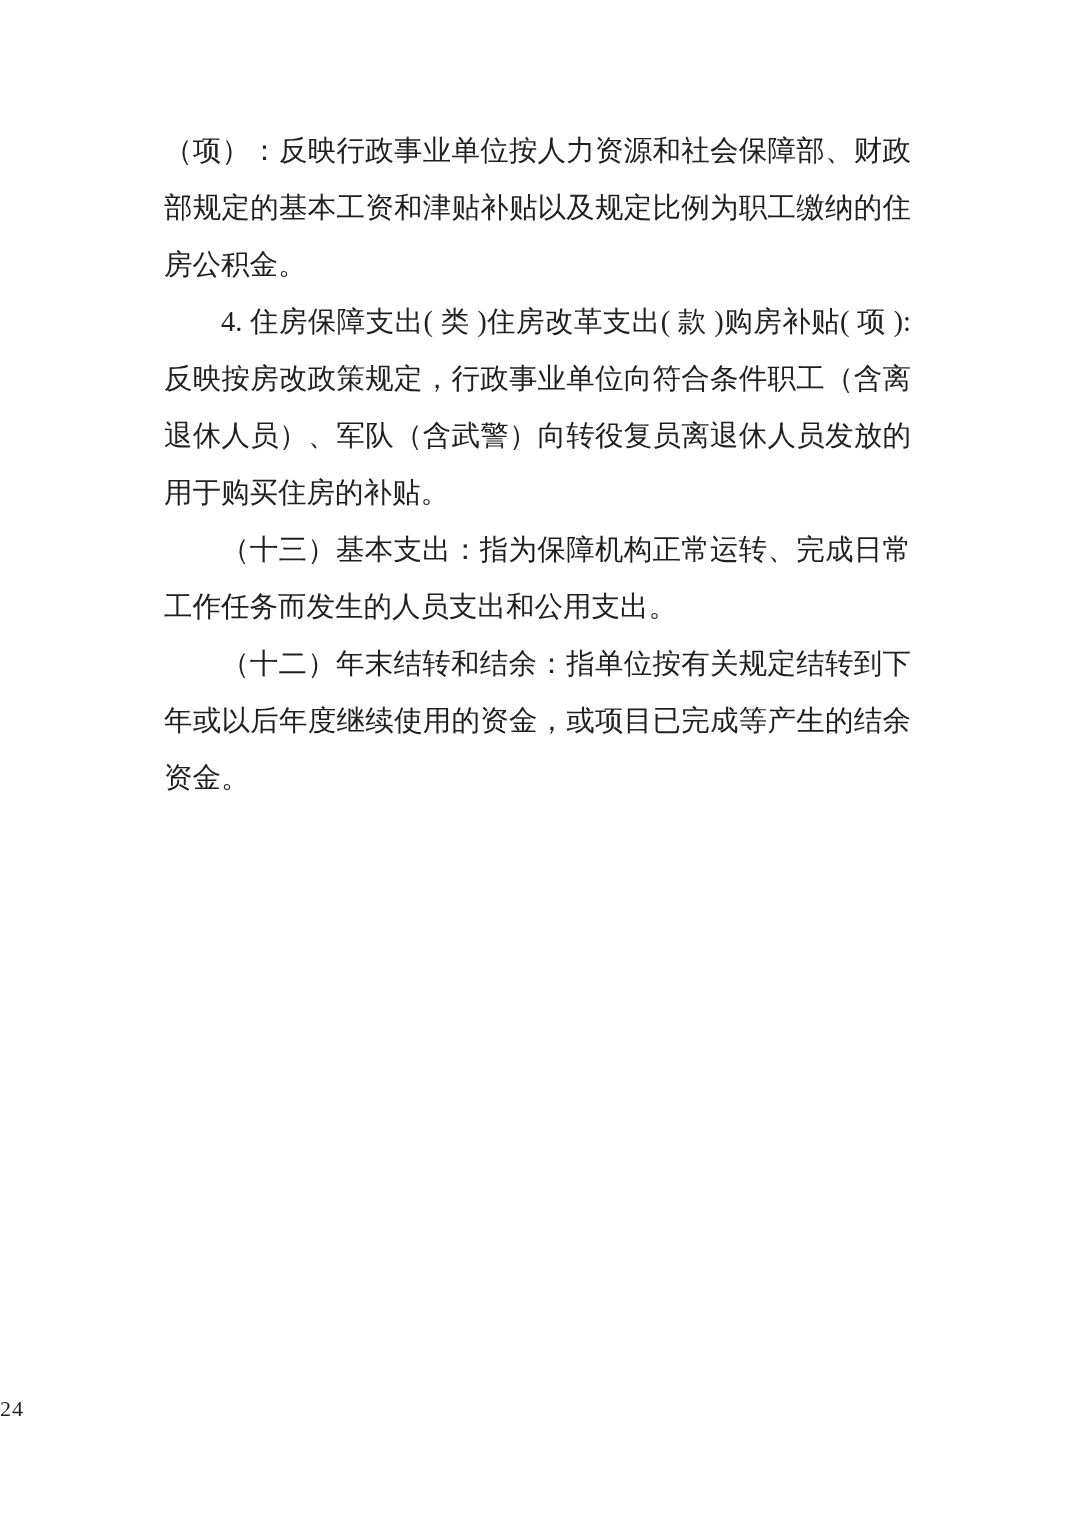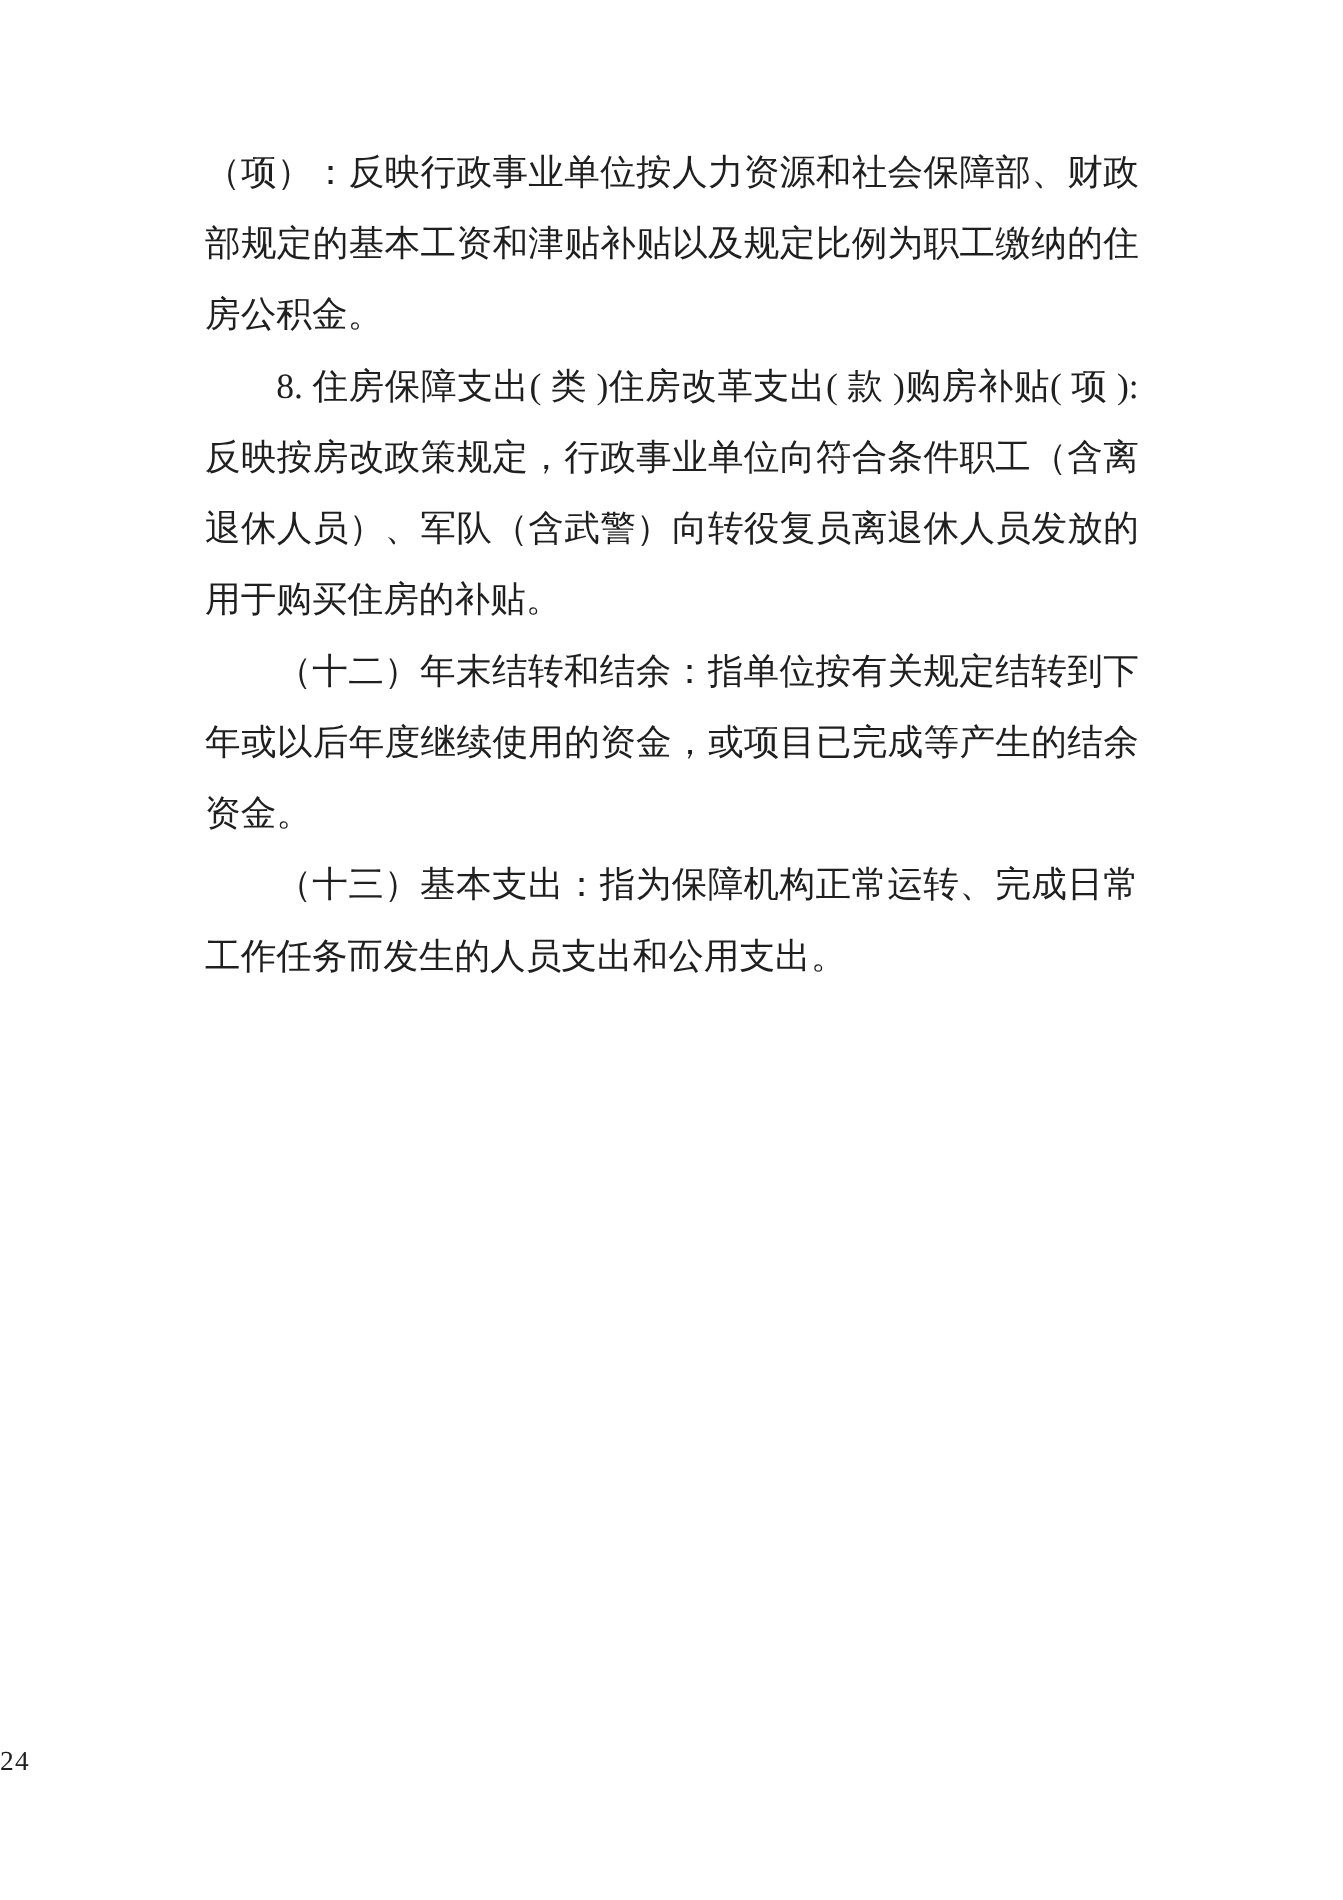--- a/index.html
+++ b/index.html
@@ -19,7 +19,7 @@
   .content {
     position: absolute;
     left: 164px;
-    top: 110px;
+    top: 122px;
     width: 747px;
   }
   .para {

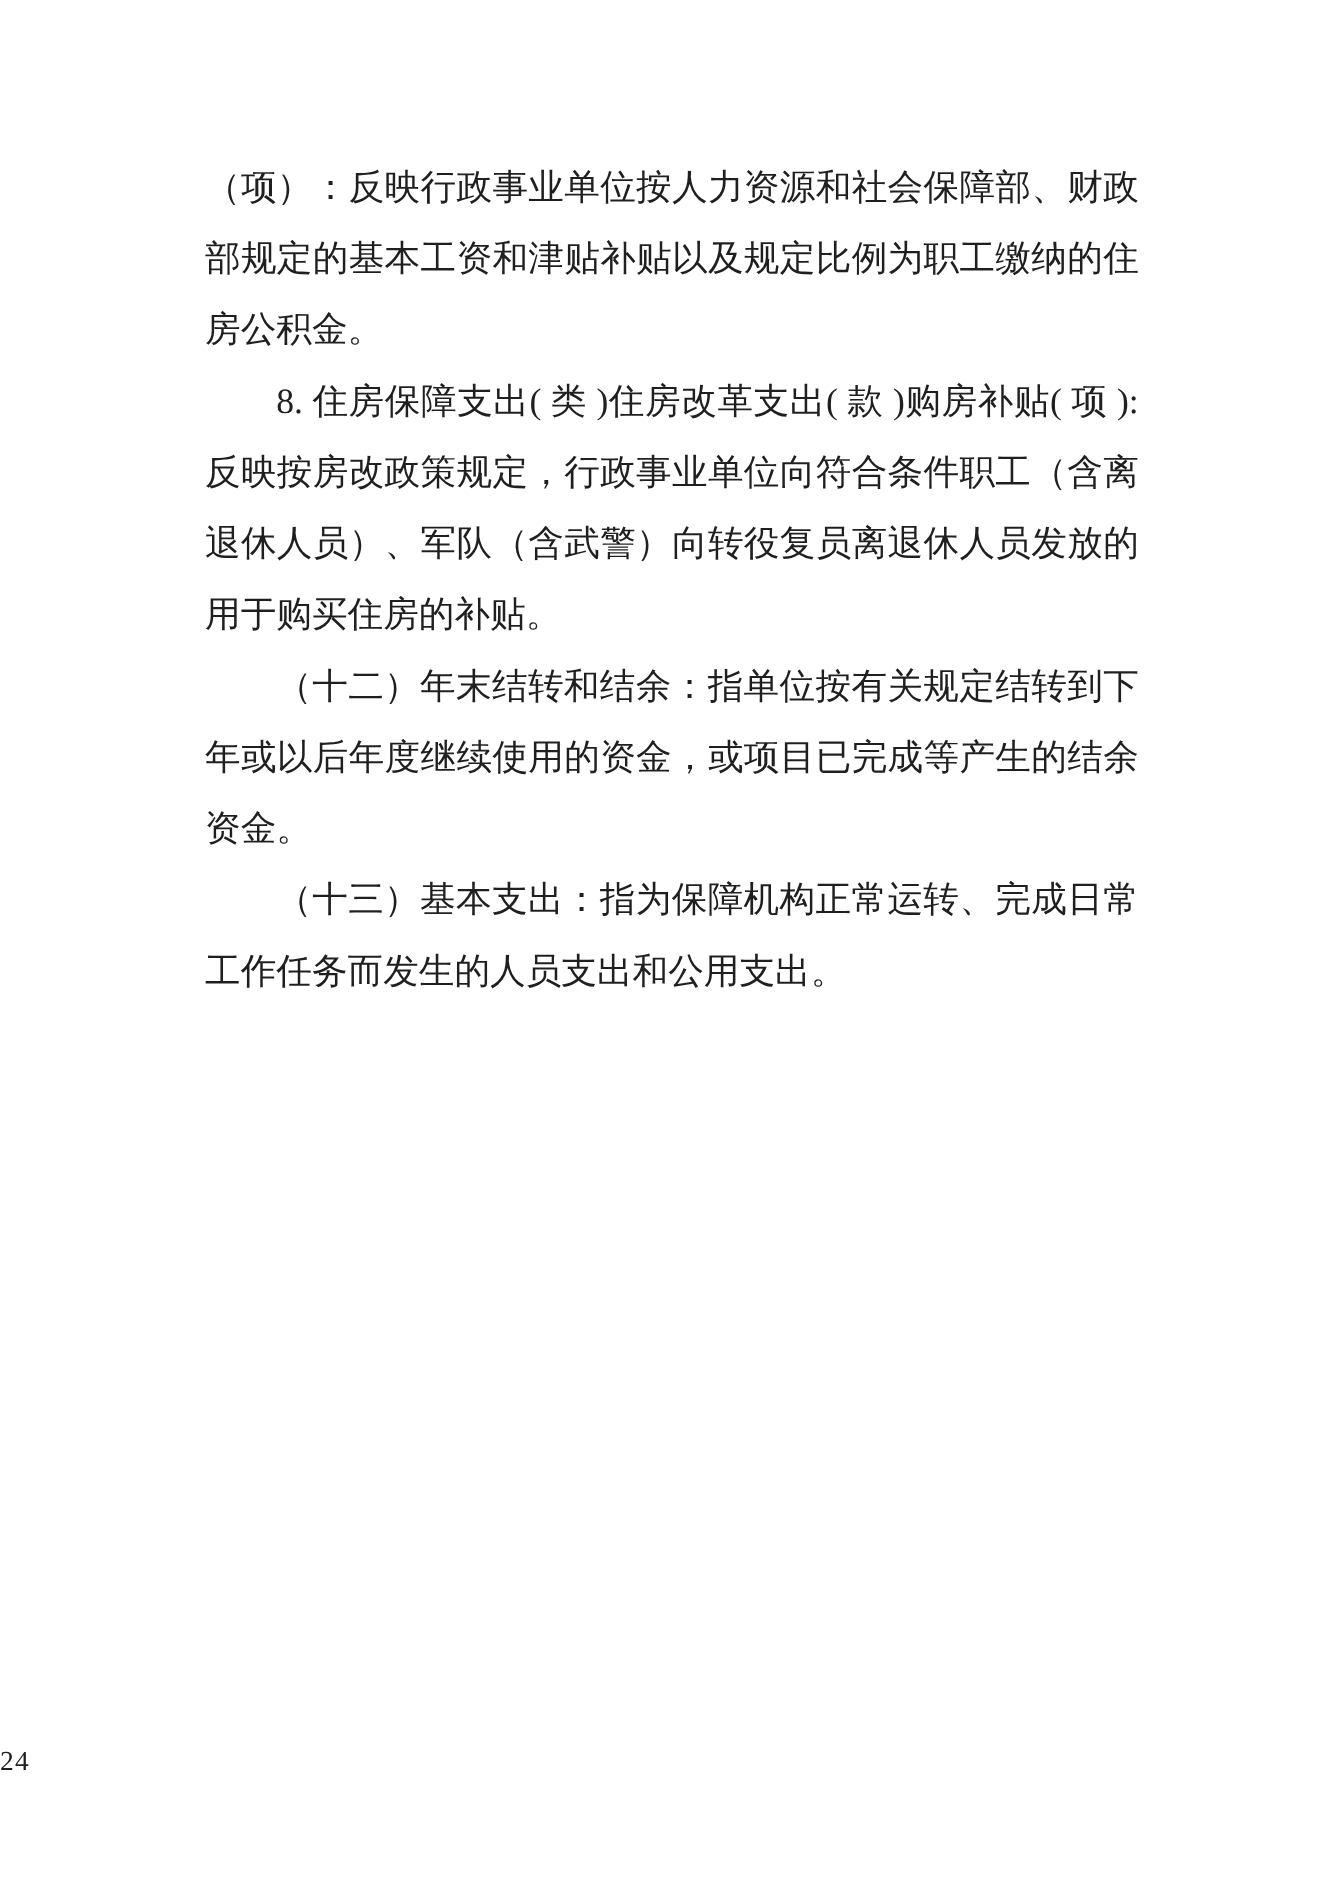--- a/index.html
+++ b/index.html
@@ -53,7 +53,7 @@
 <div class="page">
   <div class="content">
     <p class="para">（项）：反映行政事业单位按人力资源和社会保障部、财政部规定的基本工资和津贴补贴以及规定比例为职工缴纳的住房公积金。</p>
-    <p class="para indent">8. 住房保障支出( 类 )住房改革支出( 款 )购房补贴( 项 ):反映按房改政策规定，行政事业单位向符合条件职工（含离退休人员）、军队（含武警）向转役复员离退休人员发放的用于购买住房的补贴。</p>
+    <p class="para indent">4. 住房保障支出( 类 )住房改革支出( 款 )购房补贴( 项 ):反映按房改政策规定，行政事业单位向符合条件职工（含离退休人员）、军队（含武警）向转役复员离退休人员发放的用于购买住房的补贴。</p>
     <p class="para indent">（十二）年末结转和结余：指单位按有关规定结转到下年或以后年度继续使用的资金，或项目已完成等产生的结余资金。</p>
     <p class="para indent">（十三）基本支出：指为保障机构正常运转、完成日常工作任务而发生的人员支出和公用支出。</p>
   </div>

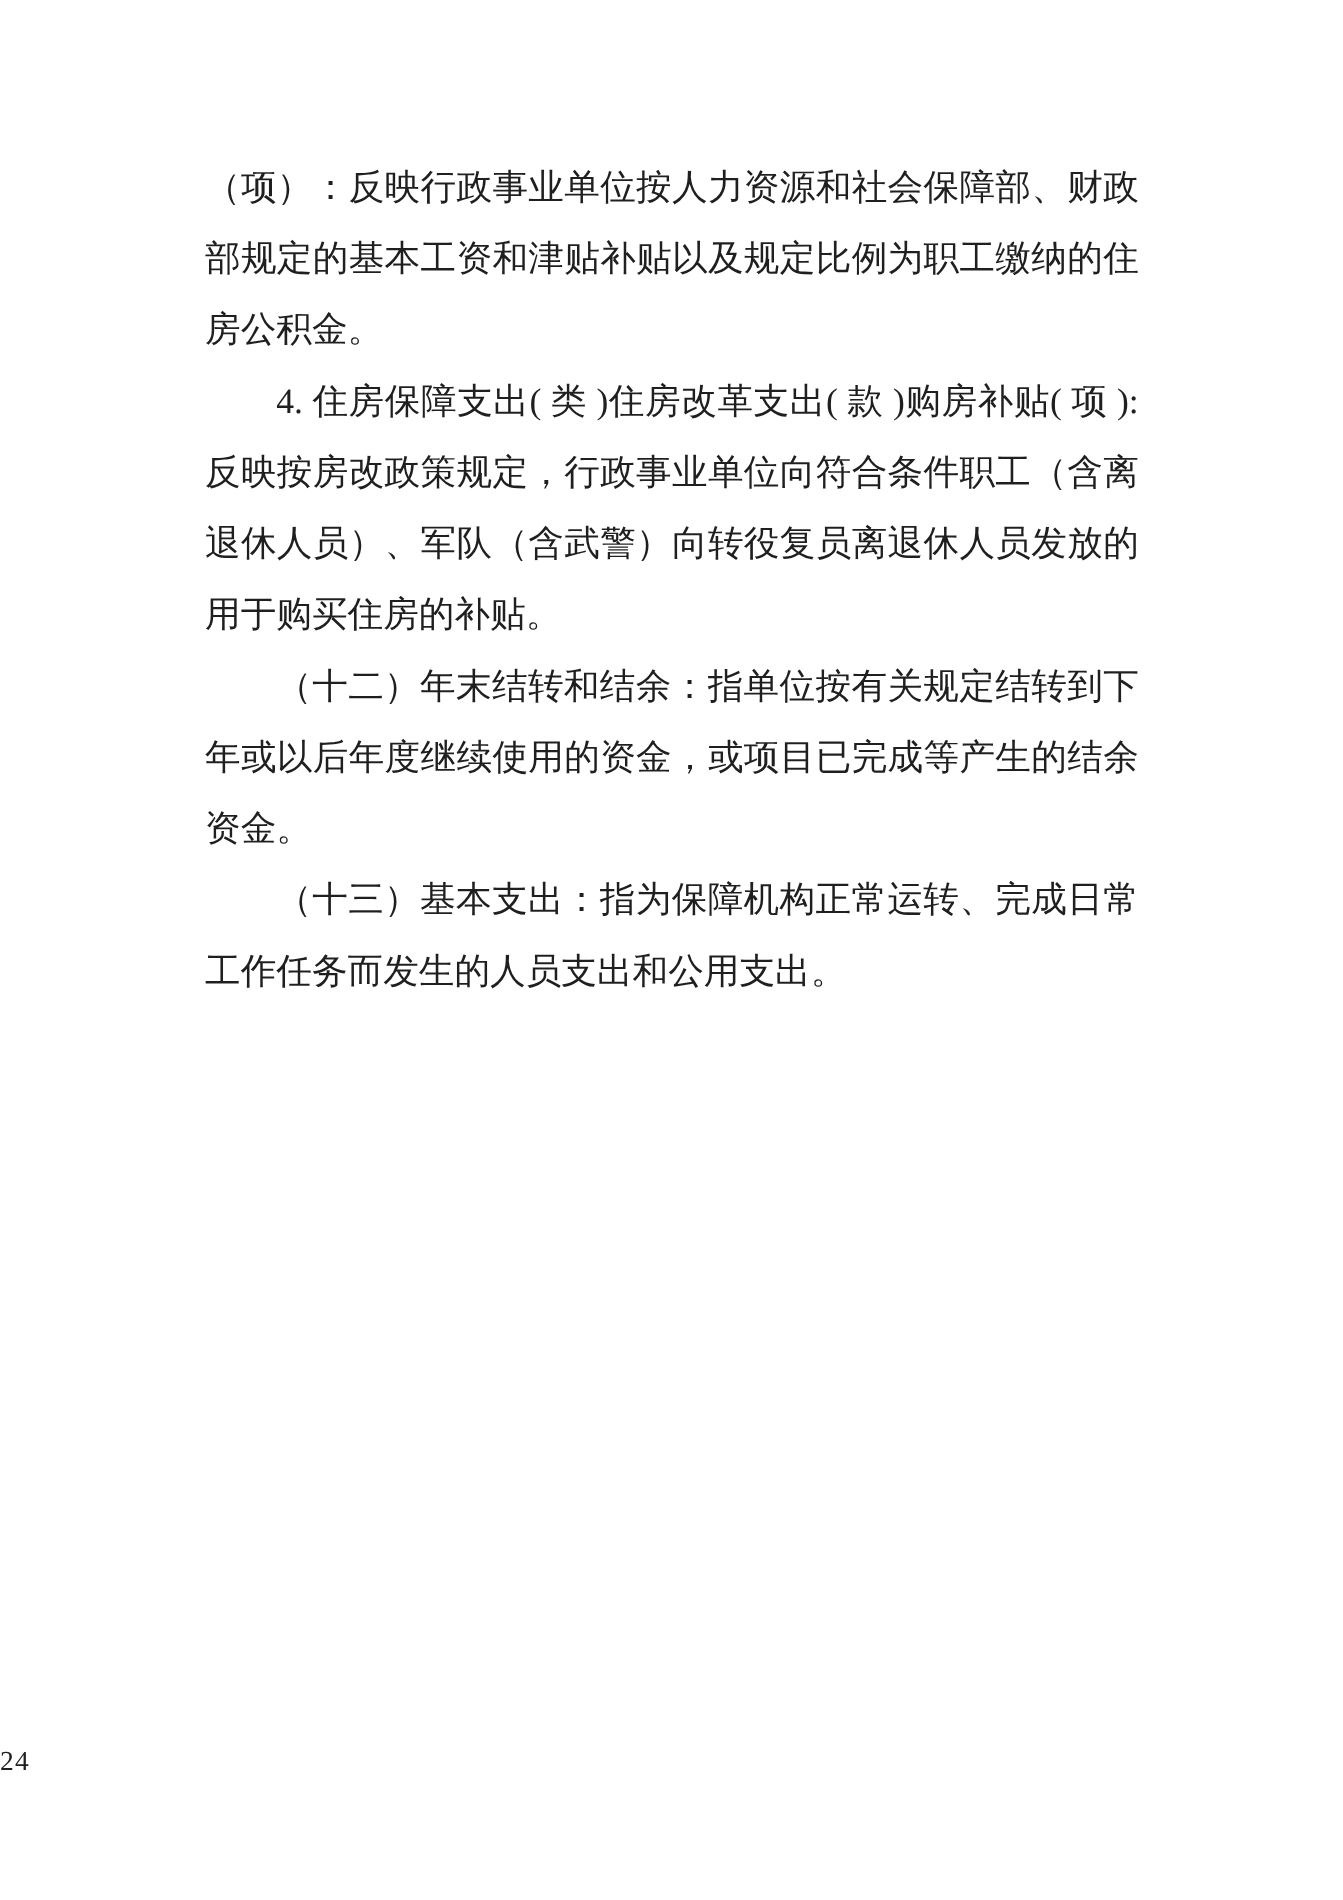--- a/index.html
+++ b/index.html
@@ -54,8 +54,8 @@
   <div class="content">
     <p class="para">（项）：反映行政事业单位按人力资源和社会保障部、财政部规定的基本工资和津贴补贴以及规定比例为职工缴纳的住房公积金。</p>
     <p class="para indent">4. 住房保障支出( 类 )住房改革支出( 款 )购房补贴( 项 ):反映按房改政策规定，行政事业单位向符合条件职工（含离退休人员）、军队（含武警）向转役复员离退休人员发放的用于购买住房的补贴。</p>
+    <p class="para indent">（十三）基本支出：指为保障机构正常运转、完成日常工作任务而发生的人员支出和公用支出。</p>
     <p class="para indent">（十二）年末结转和结余：指单位按有关规定结转到下年或以后年度继续使用的资金，或项目已完成等产生的结余资金。</p>
-    <p class="para indent">（十三）基本支出：指为保障机构正常运转、完成日常工作任务而发生的人员支出和公用支出。</p>
   </div>
 
   <div class="footer">

